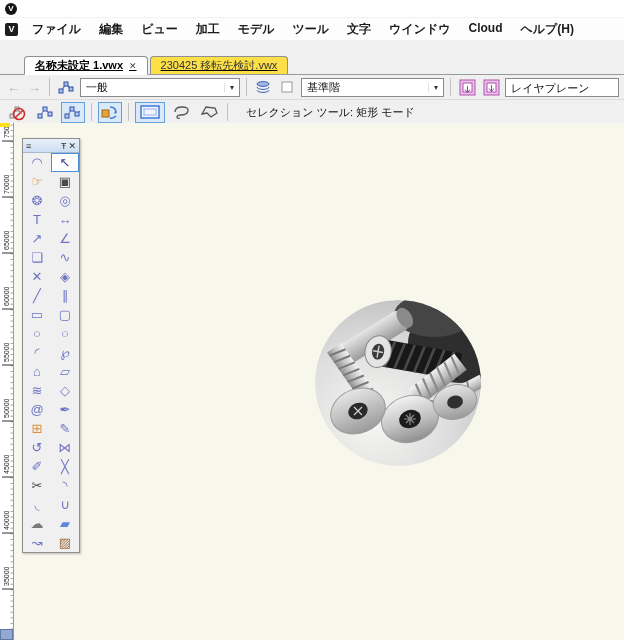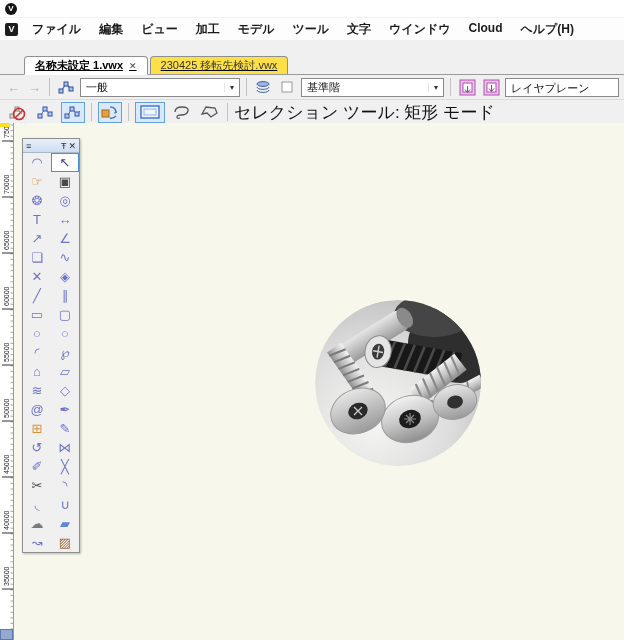--- a/index.html
+++ b/index.html
@@ -35,7 +35,7 @@
   .mode-btn { width:24px; height:21px; display:flex; align-items:center; justify-content:center;
     border:1px solid transparent; flex:0 0 auto;}
   .mode-btn.active { background:#d9e9f9; border:1px solid #63a1d8; }
-  .mode-status { font-size:17px; color:#111; margin-left:0; white-space:nowrap; }
+  .mode-status { font-size:11px; color:#111; margin-left:12px; white-space:nowrap; }
   .rulerrow { height:14px; display:flex; background:#fff; }
   .ruler-corner { width:14px; height:14px; border-right:1px solid #9a9a9a; border-bottom:1px solid #9a9a9a;
     font-size:9px; color:#333; display:flex; align-items:center; justify-content:center; background:#f4f4f4;}

